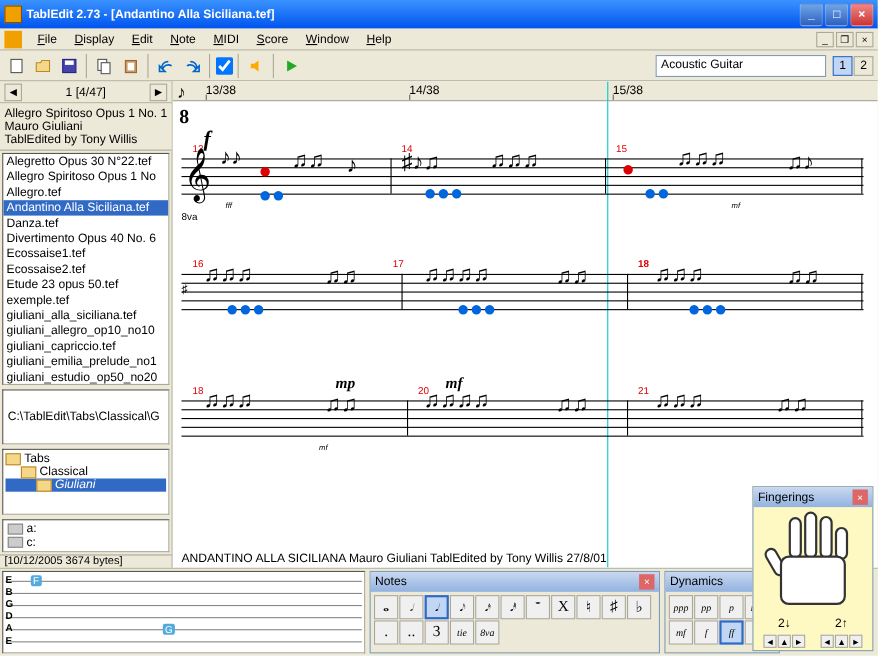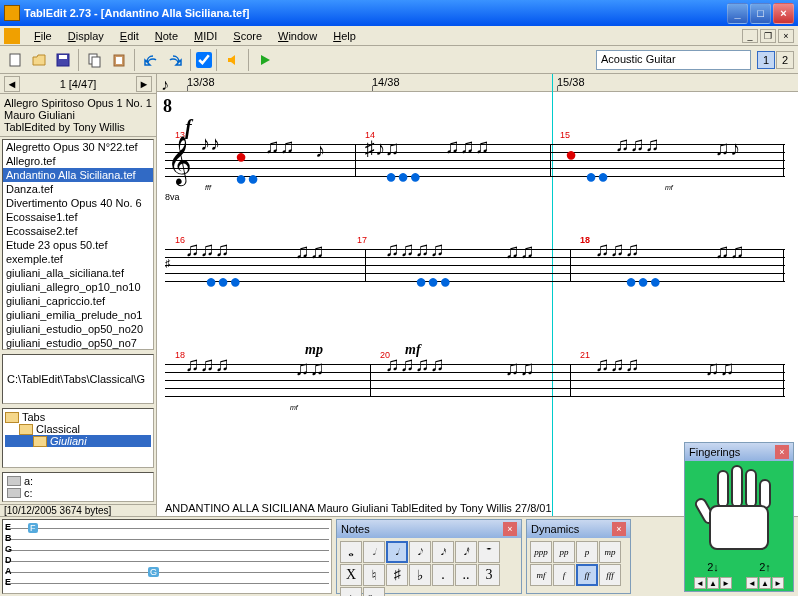--- a/index.html
+++ b/index.html
@@ -204,6 +204,7 @@
     </div>
     <div class="file-list" id="file-list">
         <div class="file-item">Alegretto Opus 30 N°22.tef</div>
+        <div class="file-item">Allegro Spiritoso Opus 1 No</div>
         <div class="file-item">Allegro.tef</div>
         <div class="file-item selected">Andantino Alla Siciliana.tef</div>
         <div class="file-item">Danza.tef</div>

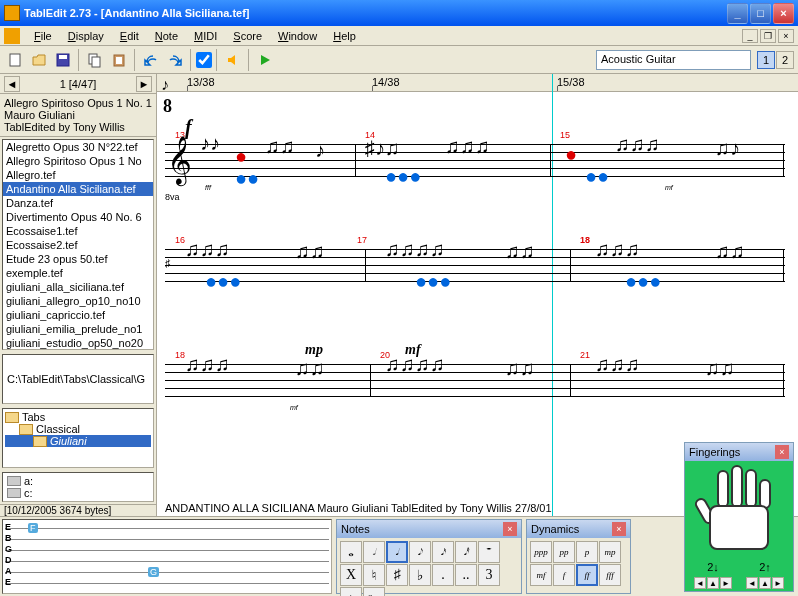--- a/index.html
+++ b/index.html
@@ -82,7 +82,7 @@
 .palette-btn.selected { border: 2px solid #316ac5; background: #c1d6f4; }
 .palette-btn.small-txt { font-size: 9px; font-style: italic; }
 
-.fingerings { position: absolute; right: 4px; bottom: 4px; width: 110px; border: 1px solid #7f9db9; background: #22c55e; }
+.fingerings { position: absolute; right: 4px; bottom: 4px; width: 110px; border: 1px solid #7f9db9; background: #fef9c3; }
 .hand { width: 100px; height: 90px; margin: 4px auto; position: relative; }
 .palm { position: absolute; left: 20px; top: 40px; width: 60px; height: 45px; background: #fff; border: 2px solid #333; border-radius: 8px; }
 .finger { position: absolute; width: 12px; background: #fff; border: 2px solid #333; border-radius: 6px; }

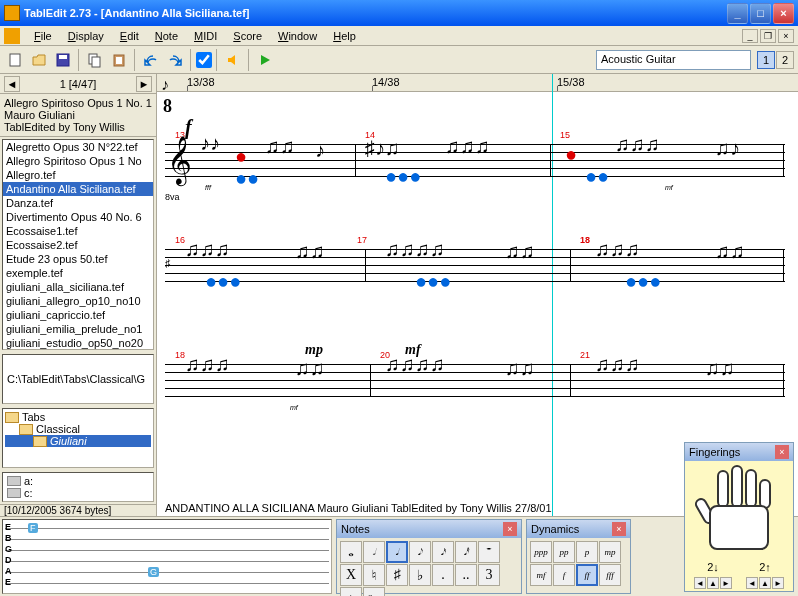--- a/index.html
+++ b/index.html
@@ -368,7 +368,7 @@
       <div class="tab-note" style="top: 47px; left: 145px;">G</div>
     </div>
 
-  <div class="palette" style="width:186px;">
+  <div class="palette" style="width:264px;">
     <div class="palette-title">
         <span>Notes</span>
         <div class="palette-close">×</div>

